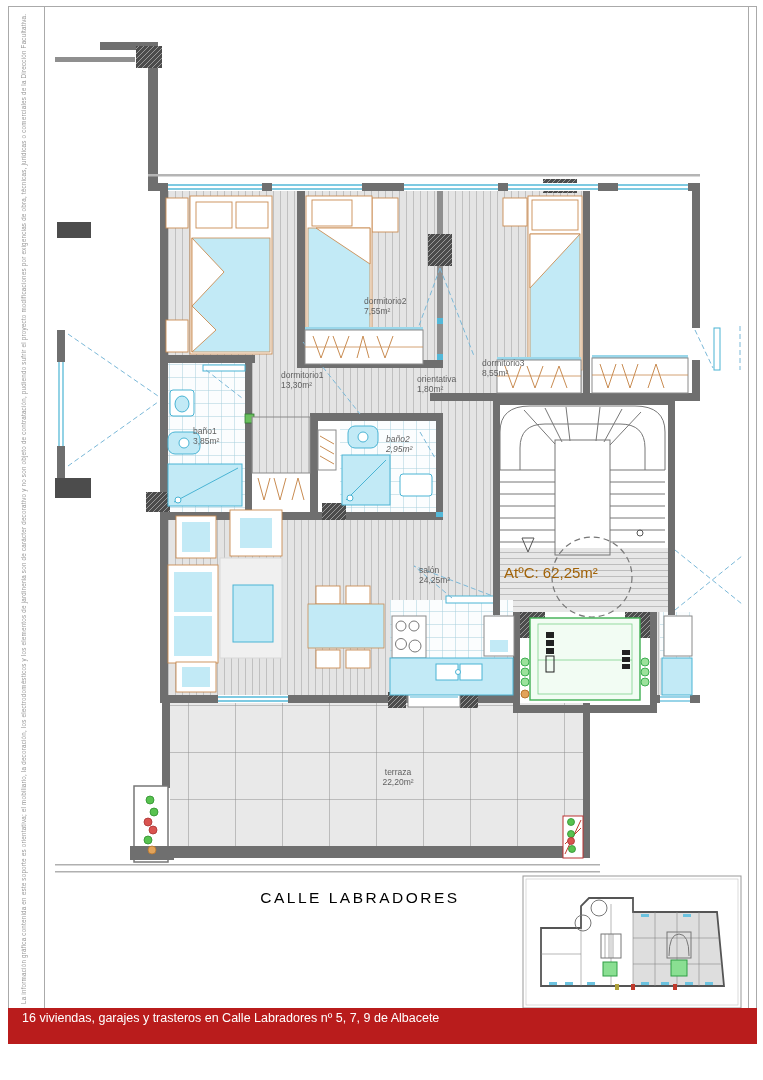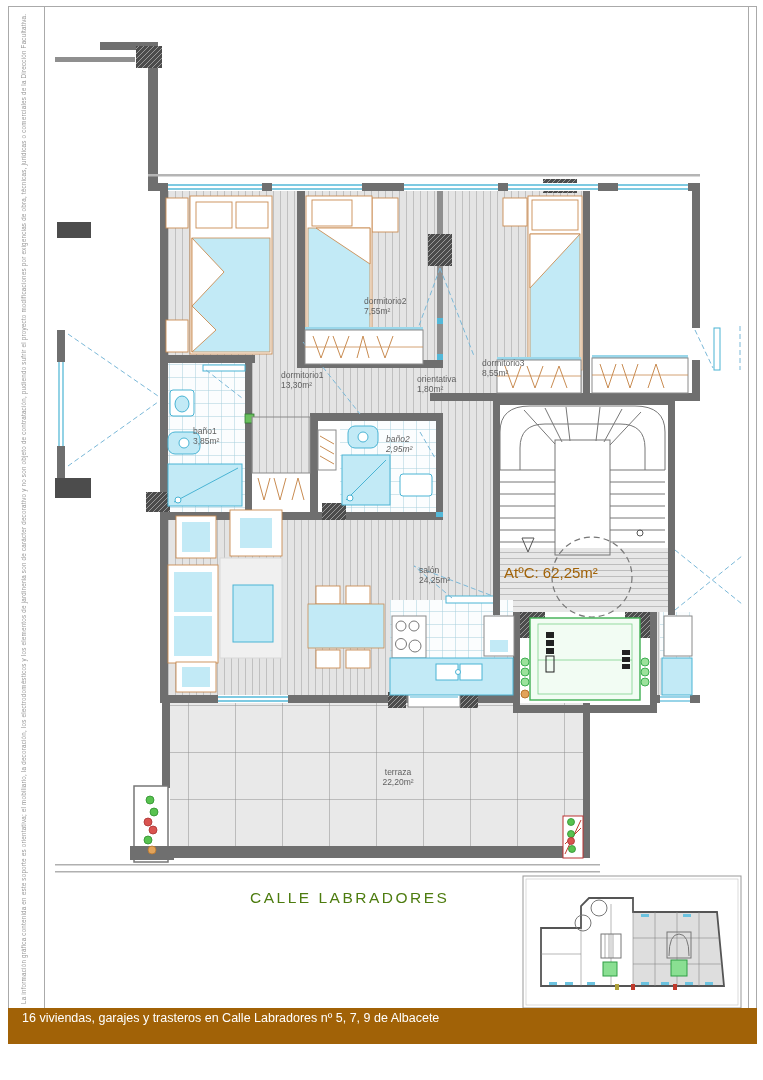--- a/index.html
+++ b/index.html
@@ -21,8 +21,8 @@
   
   .plan-label{position:absolute;font-size:8.5px;line-height:10px;color:#5f5f5f;white-space:nowrap;}
   .unit-label{position:absolute;left:504px;top:564px;font-size:15px;color:#a16207;white-space:nowrap;}
-  .street-label{position:absolute;left:250px;top:889px;width:220px;text-align:left;
-      font-size:15.5px;letter-spacing:2.5px;color:#4d7c0f;white-space:nowrap;}
+  .street-label{position:absolute;left:250px;top:889px;width:220px;text-align:center;
+      font-size:15.5px;letter-spacing:2.5px;color:#000000;white-space:nowrap;}
   .margin-note{position:absolute;left:20px;top:1004px;width:985px;transform:rotate(-90deg);
       transform-origin:0 0;font-size:6.3px;color:#979797;letter-spacing:.2px;white-space:nowrap;}
   

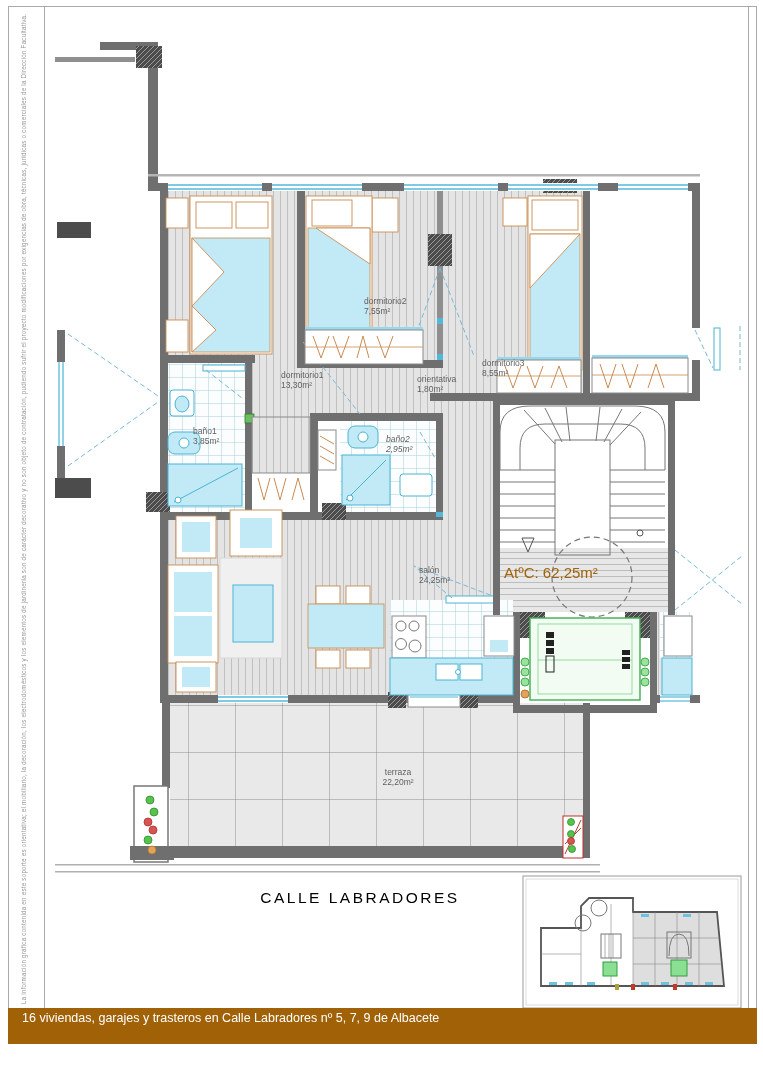--- a/index.html
+++ b/index.html
@@ -32,7 +32,7 @@
   .tb-row1 .planname{position:absolute;left:242px;top:8px;font-size:16px;letter-spacing:.5px;}
   .tb-row1 .useful{position:absolute;left:398px;top:11px;font-size:12px;}
   .tb-row1 .scale{position:absolute;right:14px;top:12px;font-size:11px;}
-  .tb-row2{position:relative;height:36px;background:#a16207;color:#fff;}
+  .tb-row2{position:relative;height:36px;background:#b91c1c;color:#fff;}
   .tb-row2 .project{position:absolute;left:14px;top:3px;font-size:12.5px;}
   .tb-row2 .promoter{position:absolute;right:8px;bottom:4px;font-size:12.5px;}
 </style>

